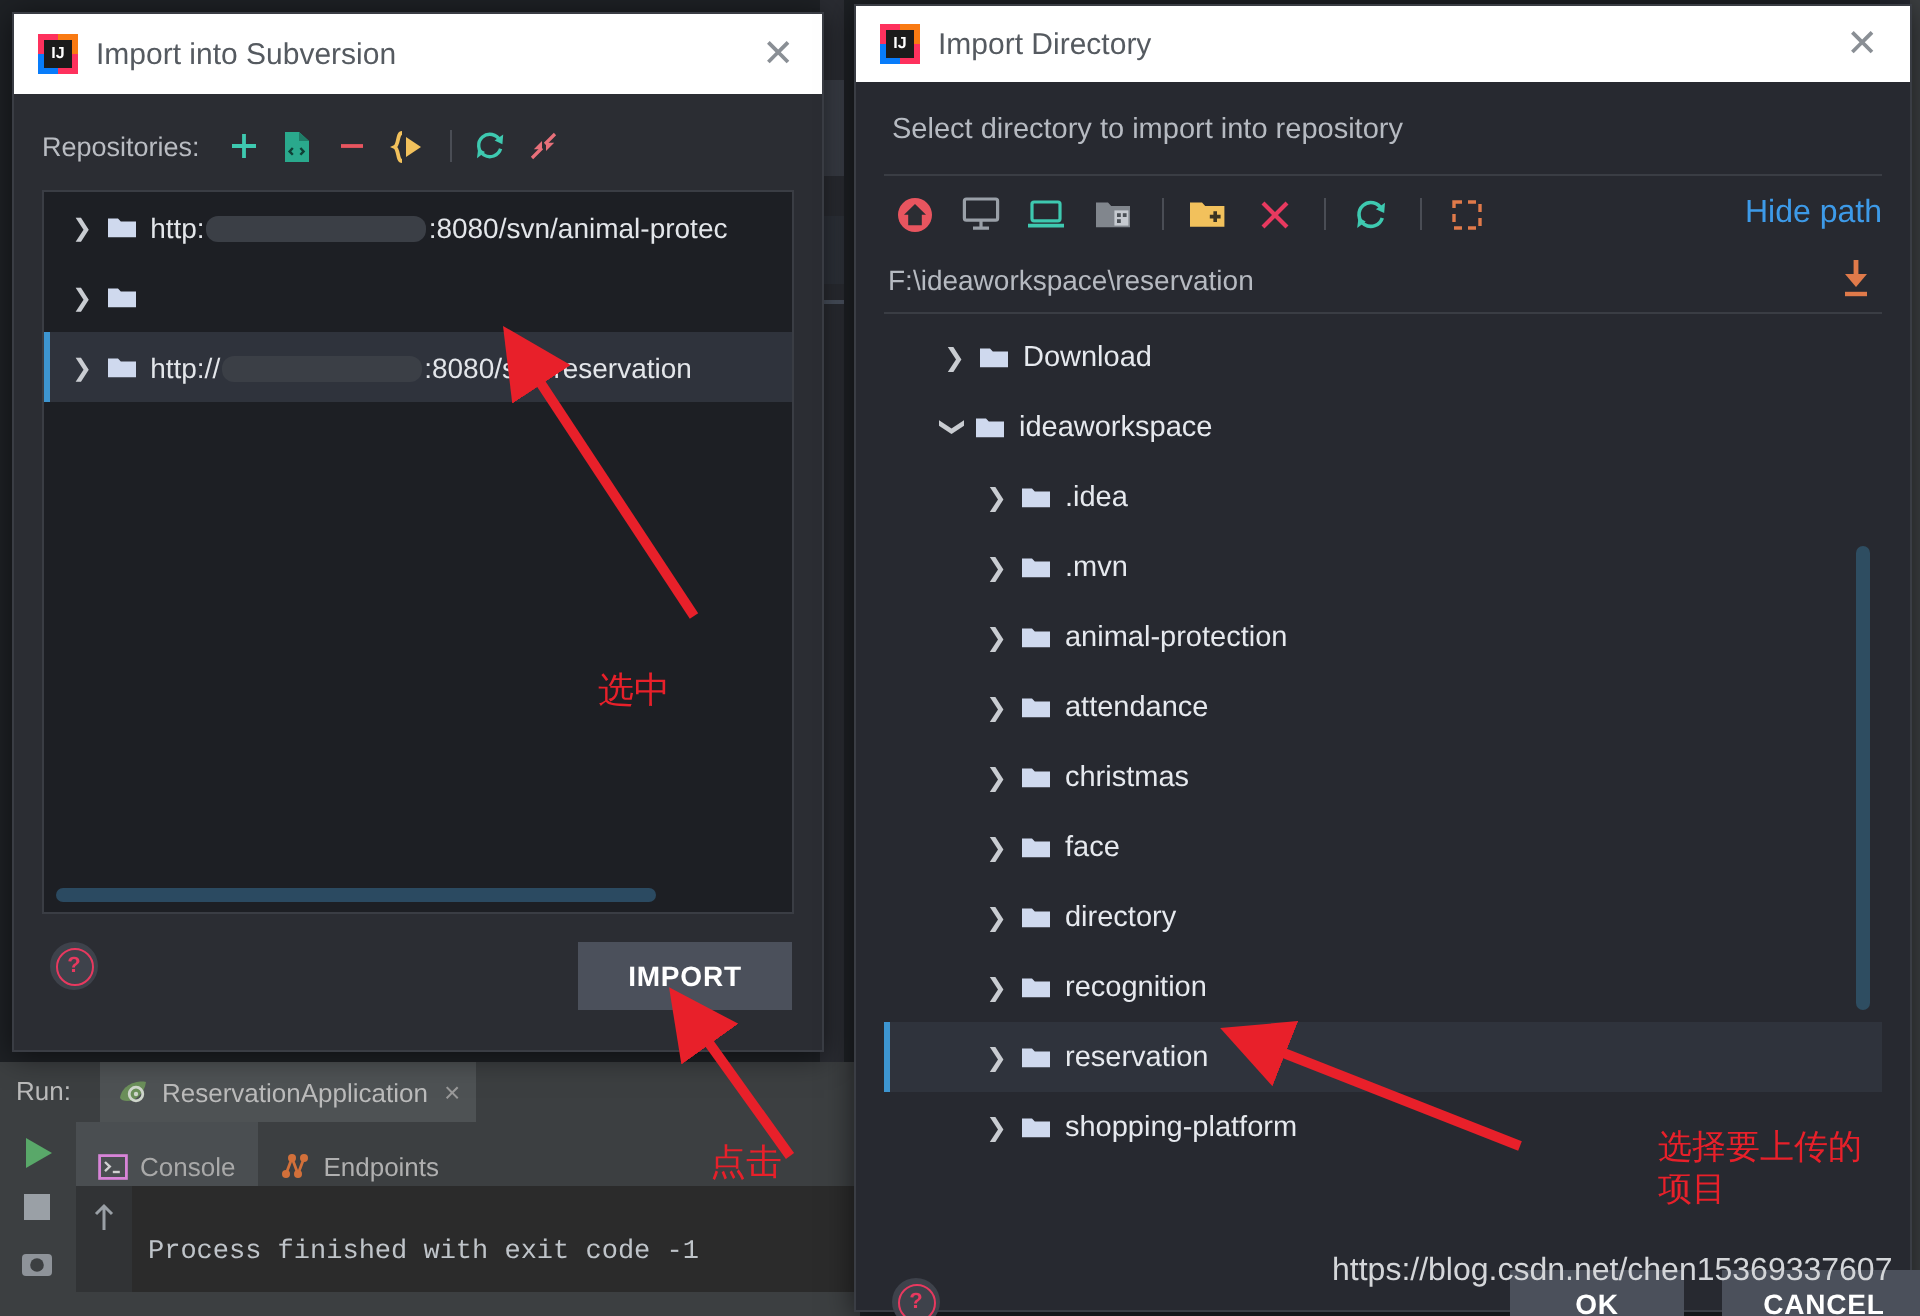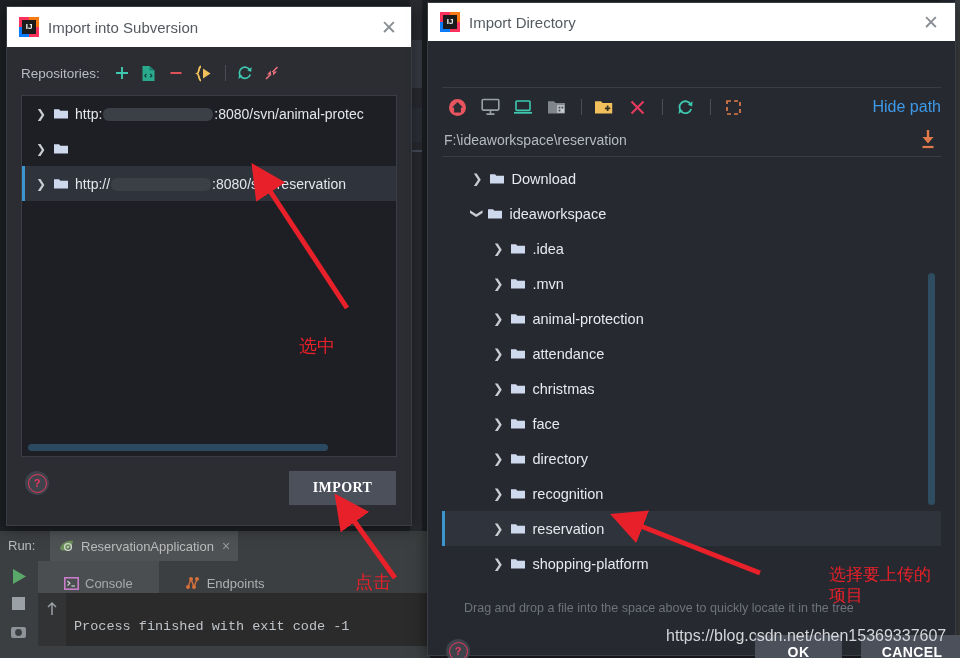--- a/index.html
+++ b/index.html
@@ -281,6 +281,7 @@
   </div>
 
   <div id="dlg-right-body">
+    <div id="rd-subtitle">Select directory to import into repository</div>
     <div id="rd-divider"></div>
 
     <div id="rd-toolbar">

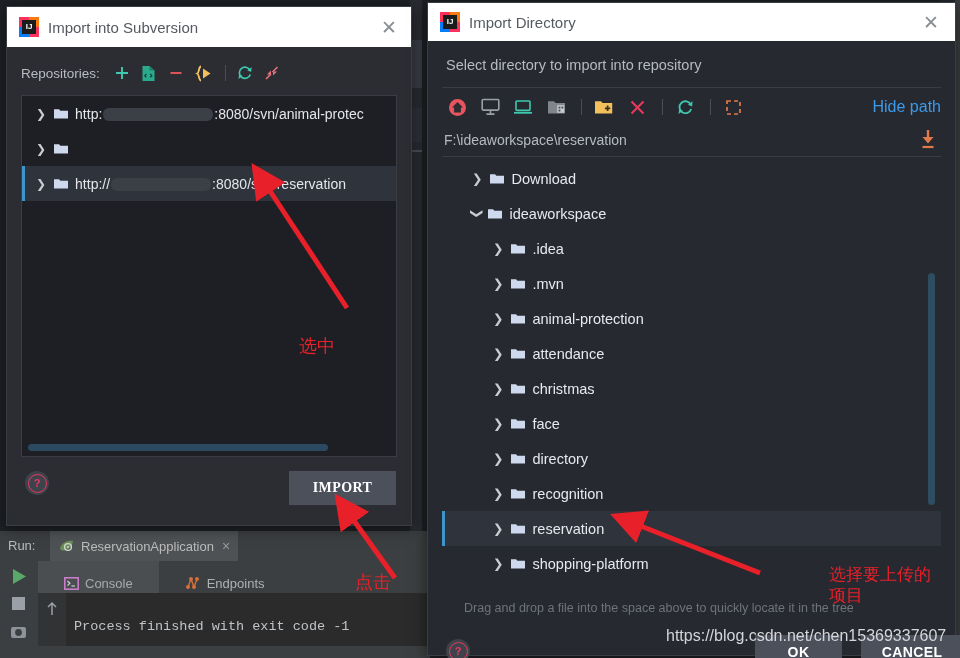--- a/index.html
+++ b/index.html
@@ -58,7 +58,7 @@
   .repo-txt{font-size:14px;color:#e3e6ea;}
   .redact{display:inline-block;height:13px;background:#3b3f46;border-radius:6px;vertical-align:-2px;margin:0 1px;}
   #repo-hscroll{position:absolute;left:6px;bottom:5px;width:300px;height:7px;border-radius:4px;background:#2b4a61;}
-  #import-btn{position:absolute;left:282px;top:424px;width:107px;height:34px;background:#4b505b;display:flex;align-items:center;justify-content:center;font-family:Liberation Serif, serif;}
+  #import-btn{position:absolute;left:282px;top:424px;width:107px;height:34px;background:#4b505b;display:flex;align-items:center;justify-content:center;}
   #import-btn span{font-size:14px;font-weight:bold;color:#ffffff;letter-spacing:.4px;}
   .help-ico{width:24px;height:24px;border-radius:50%;background:#3e424b;display:flex;align-items:center;justify-content:center;}
   .help-ico .ring{width:17px;height:17px;border:1.6px solid #e8395f;border-radius:50%;display:flex;align-items:center;justify-content:center;color:#e8395f;font-size:11px;font-weight:bold;}

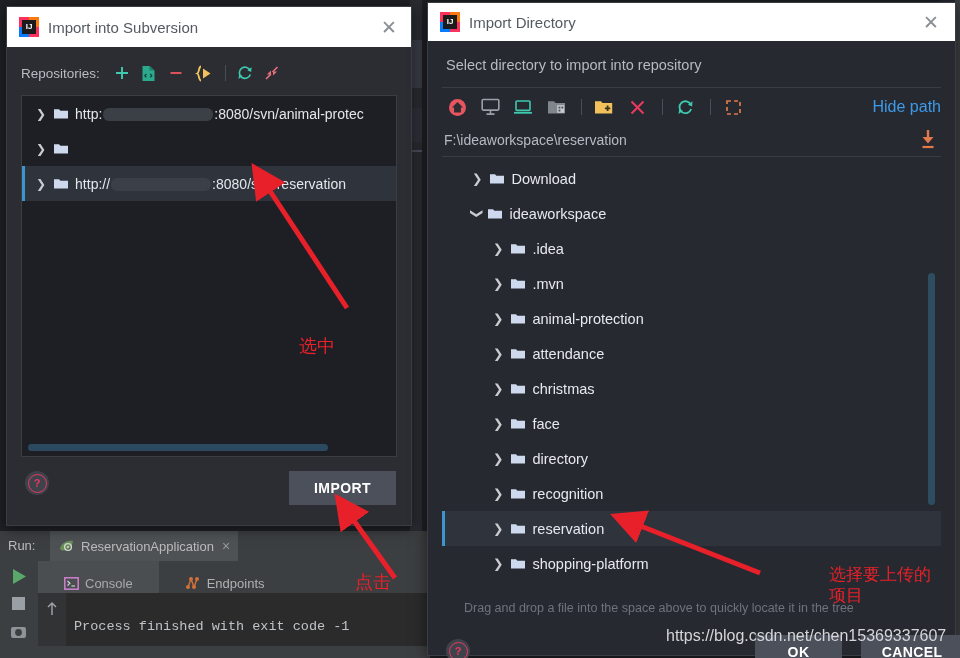--- a/index.html
+++ b/index.html
@@ -27,7 +27,7 @@
   #run-body{position:absolute;left:0;top:30px;width:430px;height:97px;background:#3c3f41;}
   #run-gutter{position:absolute;left:0;top:0;width:38px;height:97px;background:#3c3f41;}
   #run-subtabs{position:absolute;left:38px;top:0;height:44px;display:flex;}
-  .run-subtab{height:44px;display:flex;align-items:center;padding:0 26px;font-size:13px;color:#b0b0b0;}
+  .run-subtab{height:44px;display:flex;align-items:center;padding:0 11px;font-size:13px;color:#b0b0b0;}
   .run-subtab.active{background:#4a4e51;color:#a9a9a9;}
   #console-out{position:absolute;left:38px;top:32px;width:392px;height:53px;background:#2b2b2b;}
   #console-gutter{position:absolute;left:0;top:0;width:28px;height:53px;background:#313335;}

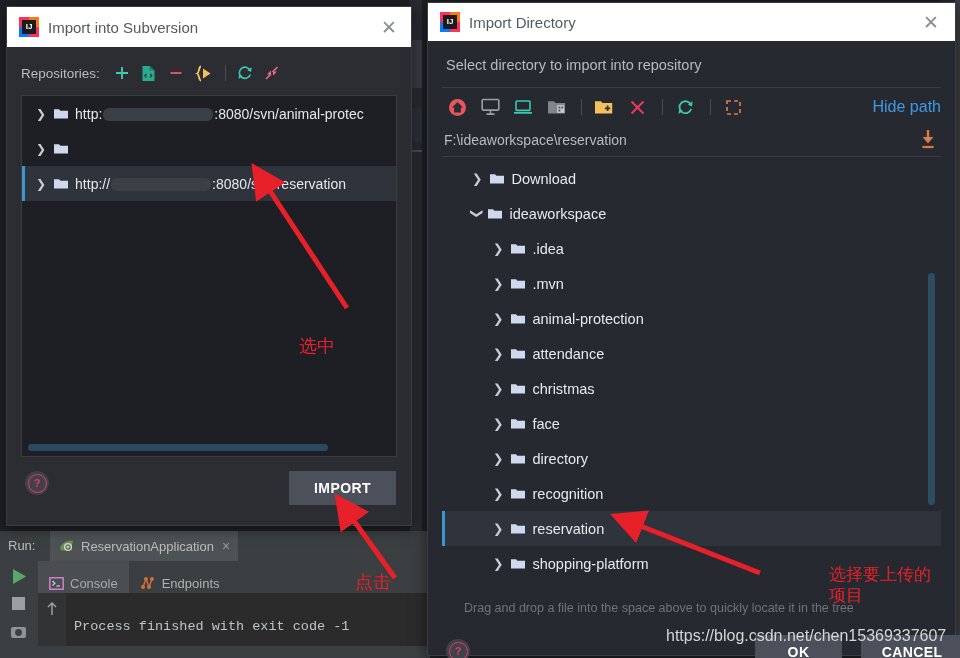--- a/index.html
+++ b/index.html
@@ -441,7 +441,6 @@
       <div id="rd-vscroll"></div>
     </div>
 
-    <div id="rd-hint">Drag and drop a file into the space above to quickly locate it in the tree</div>
 
     <div id="rd-help">
       <span class="help-ico">

